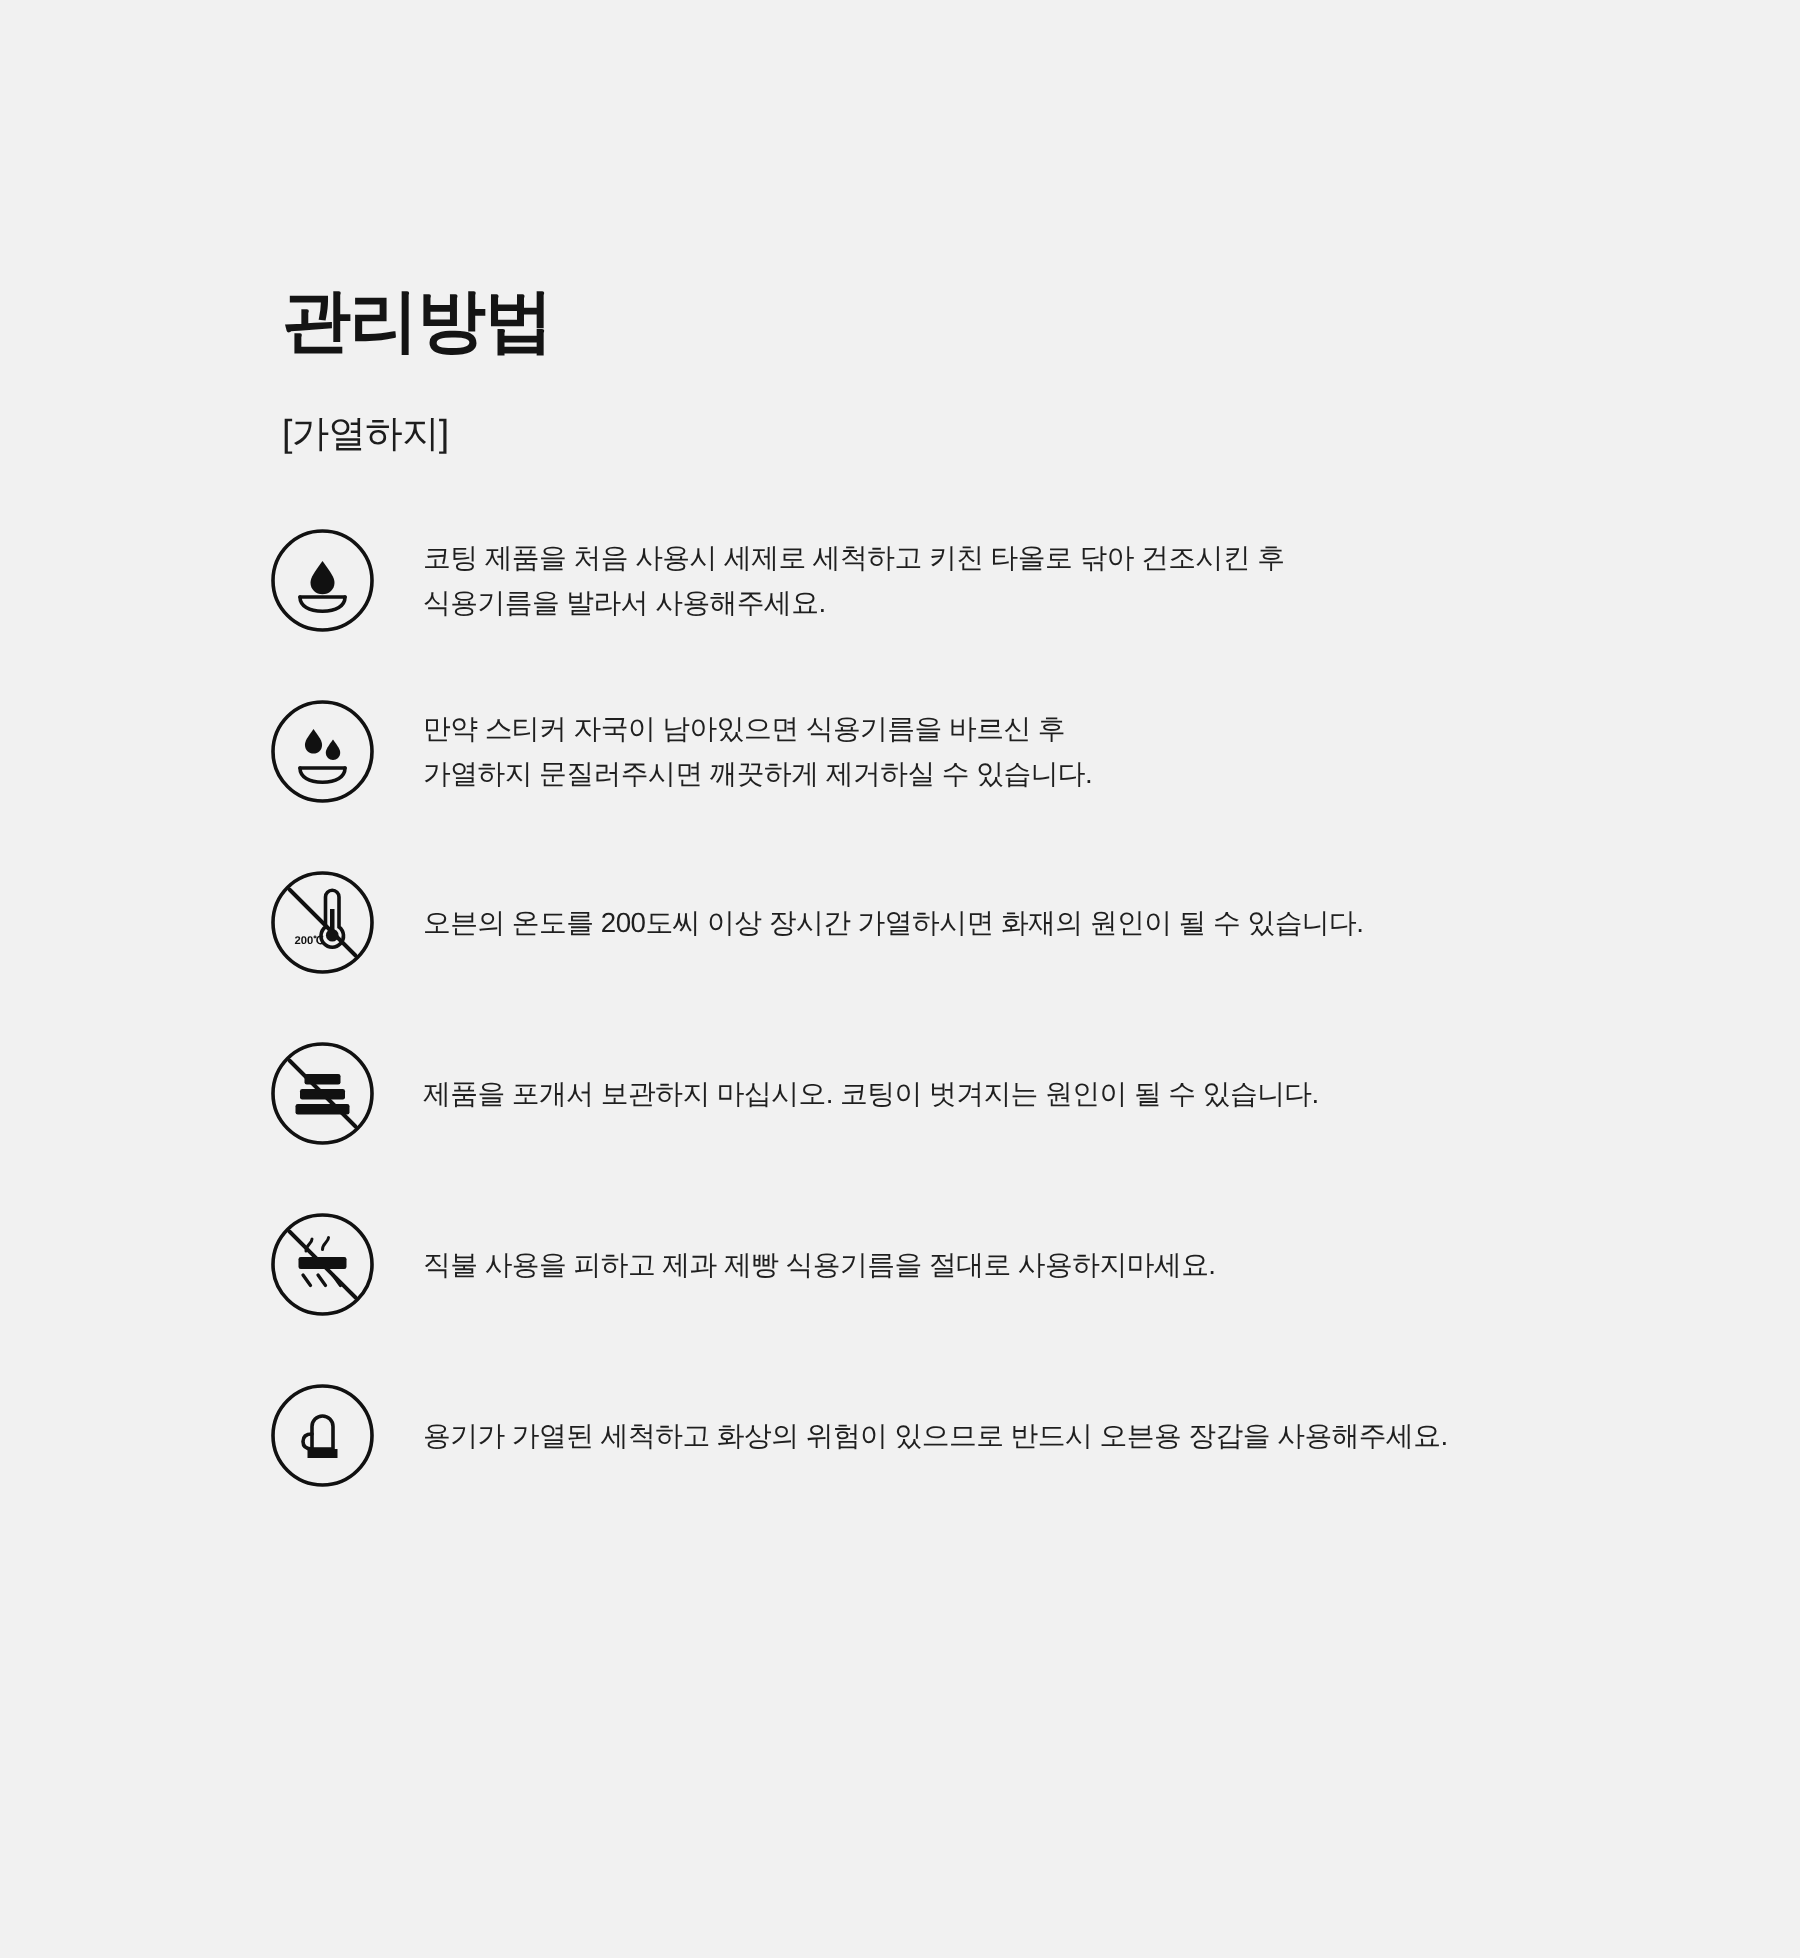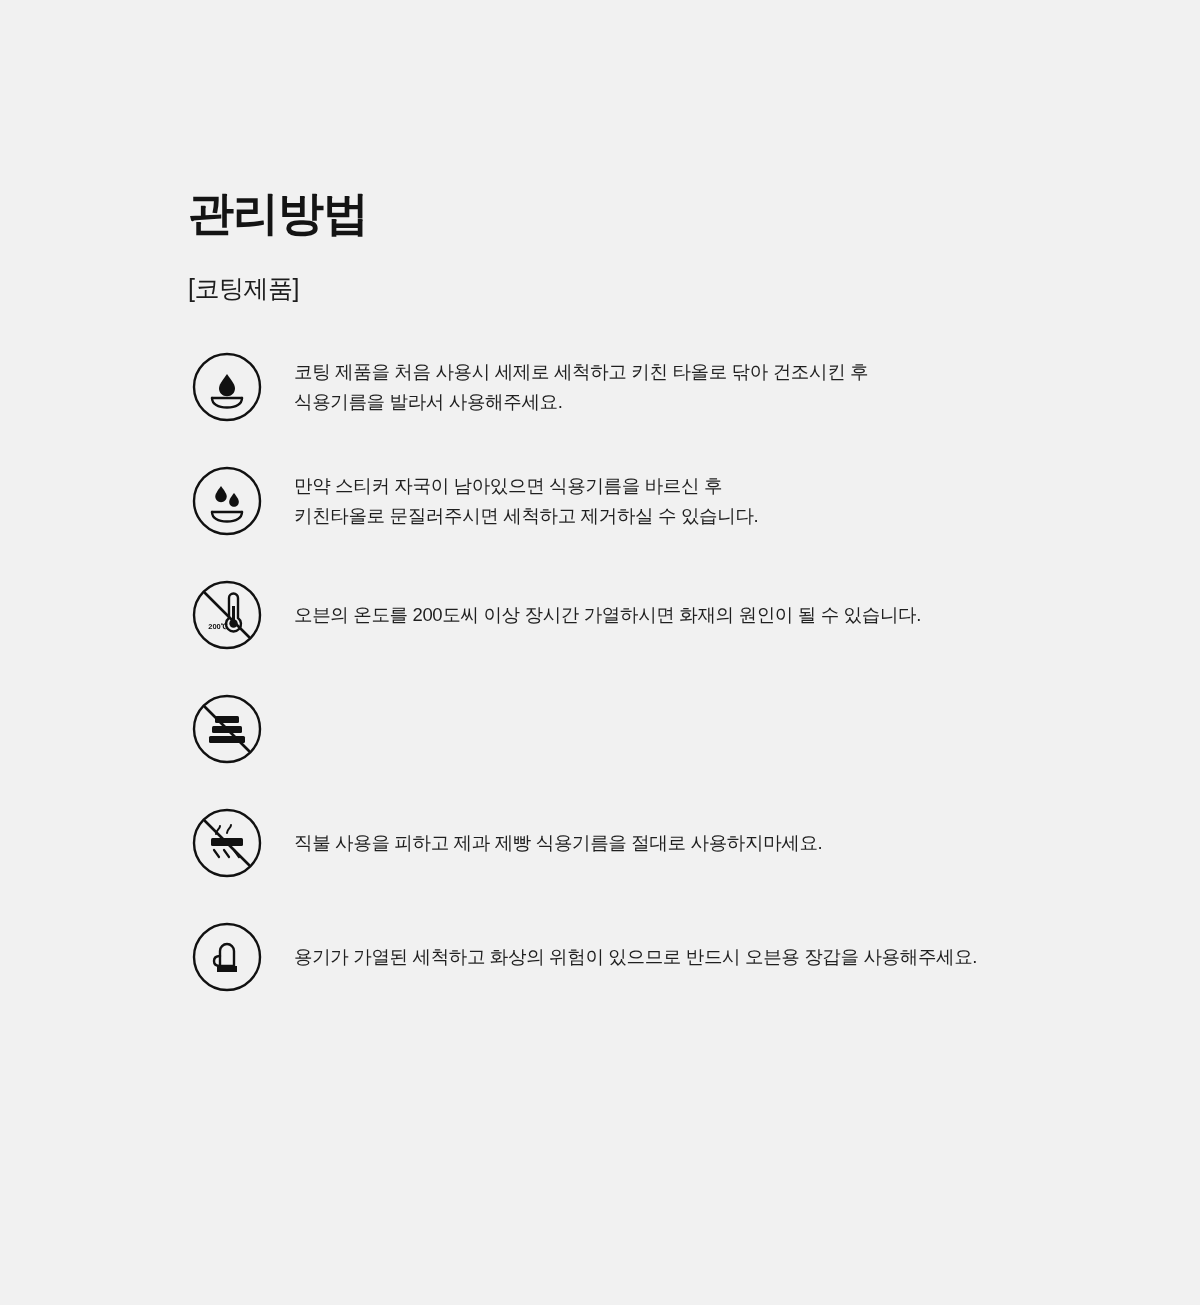--- a/index.html
+++ b/index.html
@@ -81,7 +81,7 @@
 <div class="page">
 
   <h1 class="page-title">관리방법</h1>
-  <div class="section-title">[코팅제품]</div>
+  <div class="section-title">[가열하지]</div>
 
   <div class="list">
 

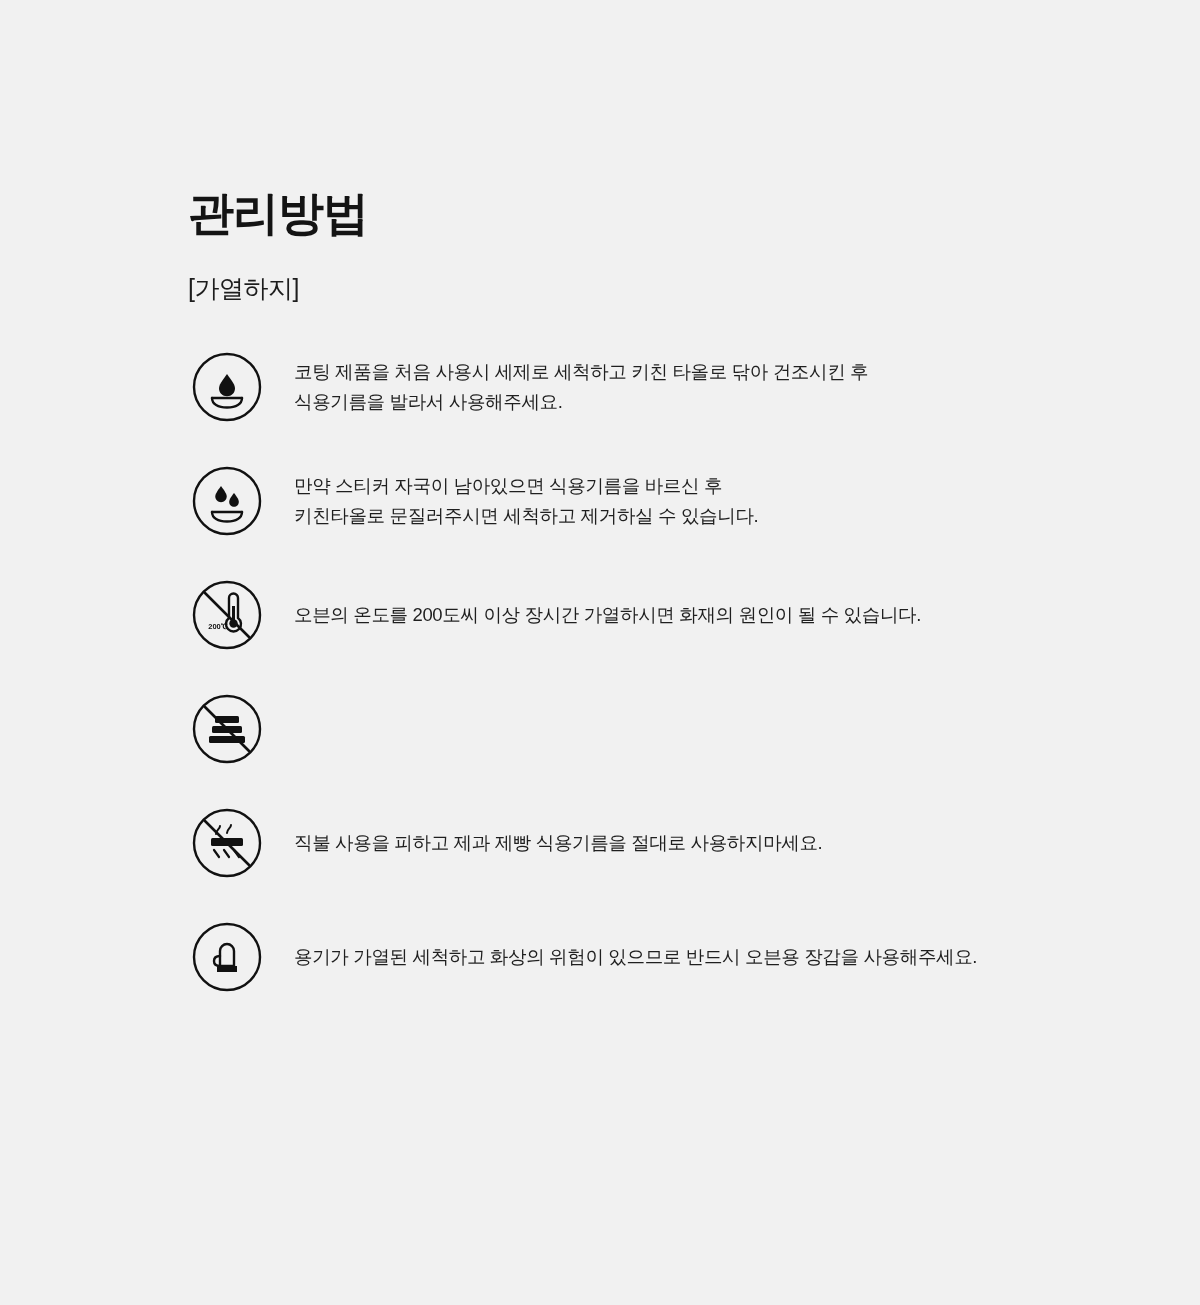--- a/index.html
+++ b/index.html
@@ -43,7 +43,7 @@
   }
   .list {
     position: absolute;
-    left: 188px;
+    left: 176px;
     top: 348px;
     width: 900px;
   }

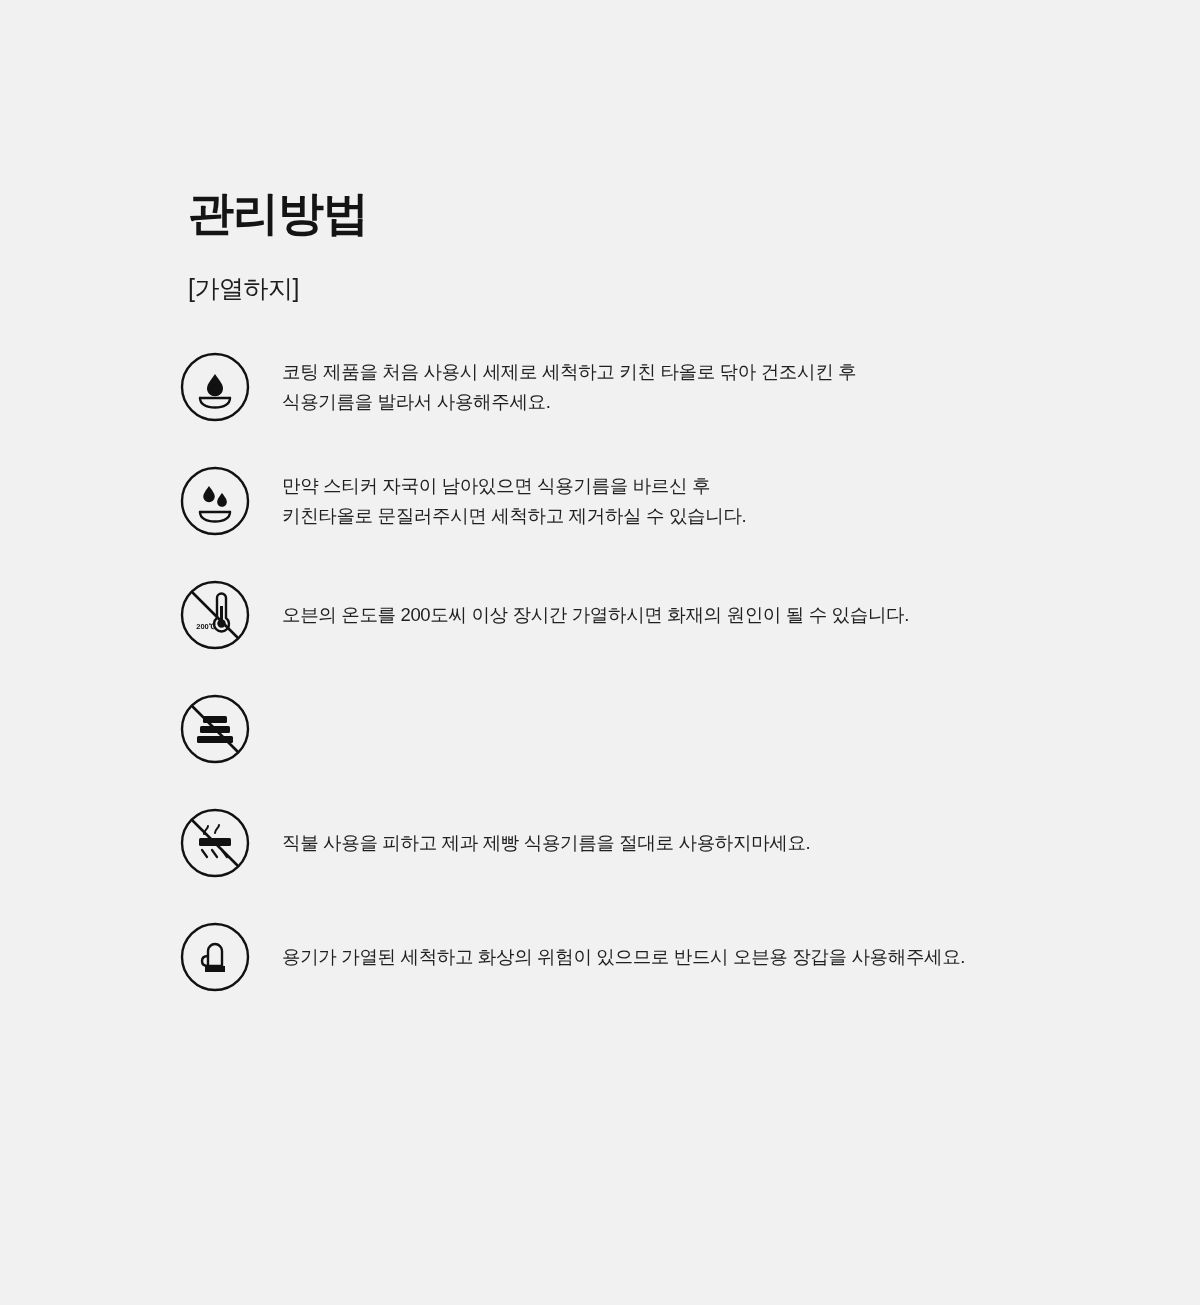--- a/index.html
+++ b/index.html
@@ -109,7 +109,7 @@
         </svg>
       </div>
       <div class="text">만약 스티커 자국이 남아있으면 식용기름을 바르신 후
-키친타올로 문질러주시면 세척하고 제거하실 수 있습니다.</div>
+가열하지 문질러주시면 깨끗하게 제거하실 수 있습니다.</div>
     </div>
 
 

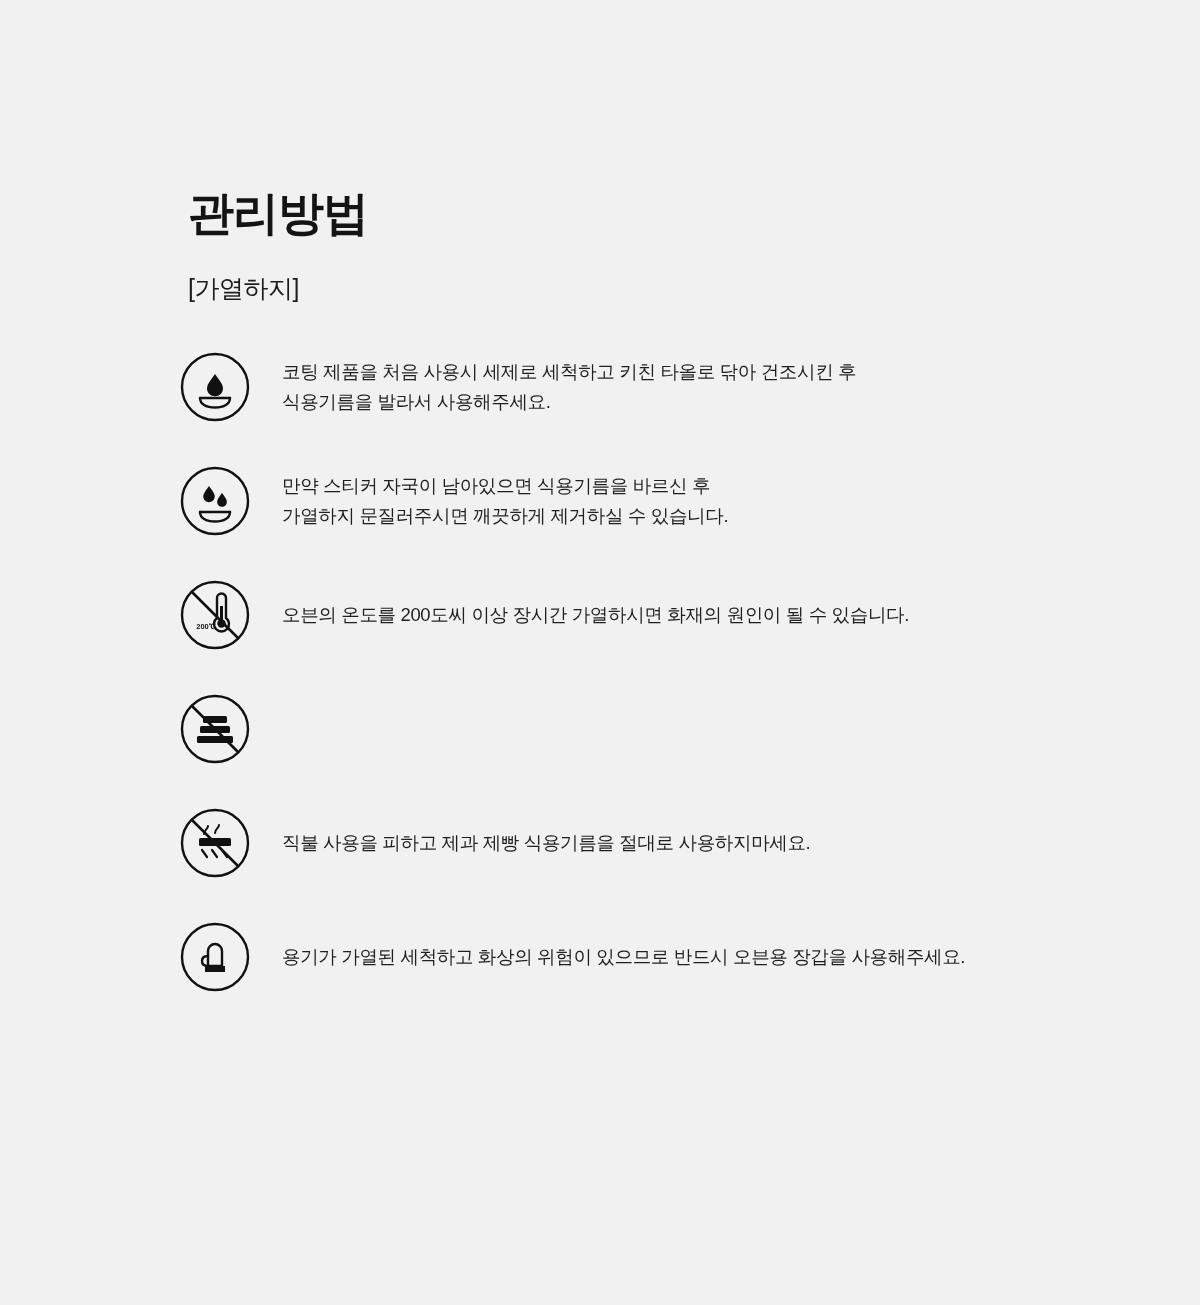--- a/index.html
+++ b/index.html
@@ -138,6 +138,7 @@
           <path d="M17 17 L61 61" stroke-width="2.6" stroke-linecap="round"></path>
         </svg>
       </div>
+      <div class="text">제품을 포개서 보관하지 마십시오. 코팅이 벗겨지는 원인이 될 수 있습니다.</div>
     </div>
 
     <div class="item">

